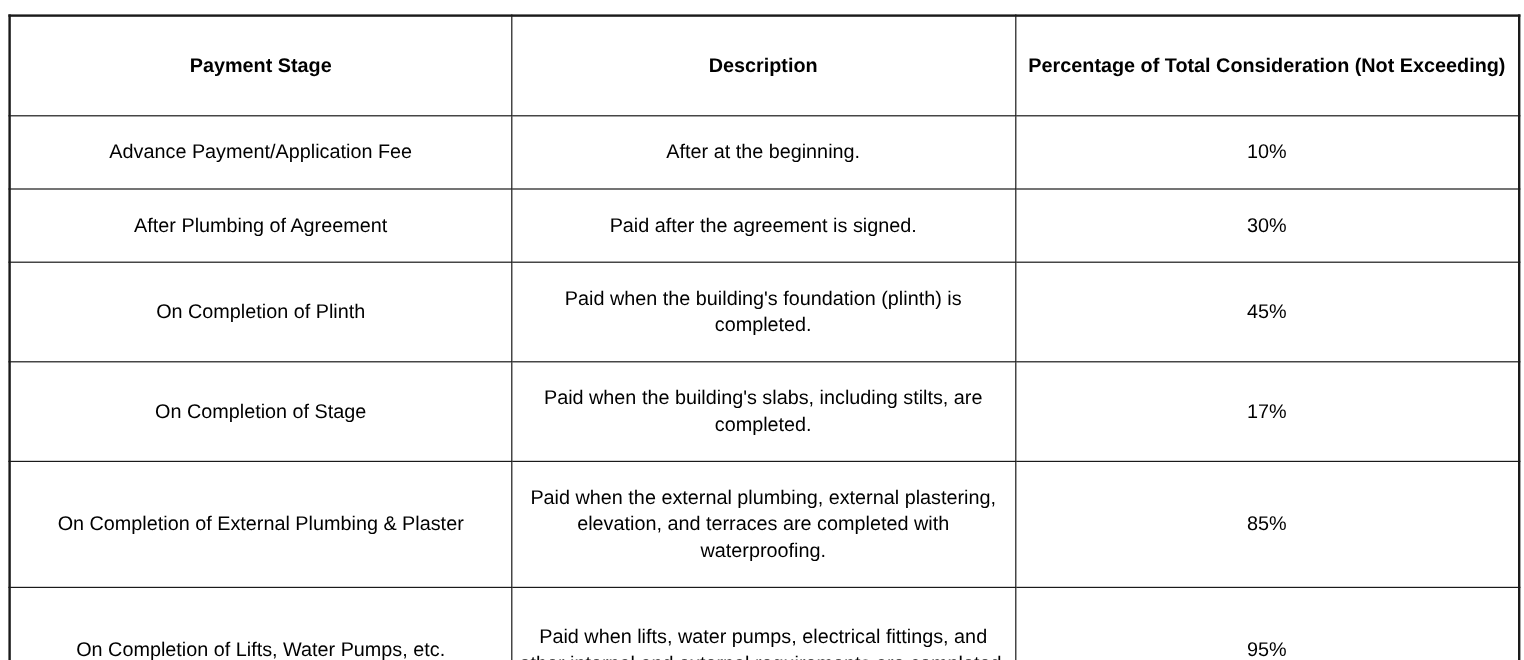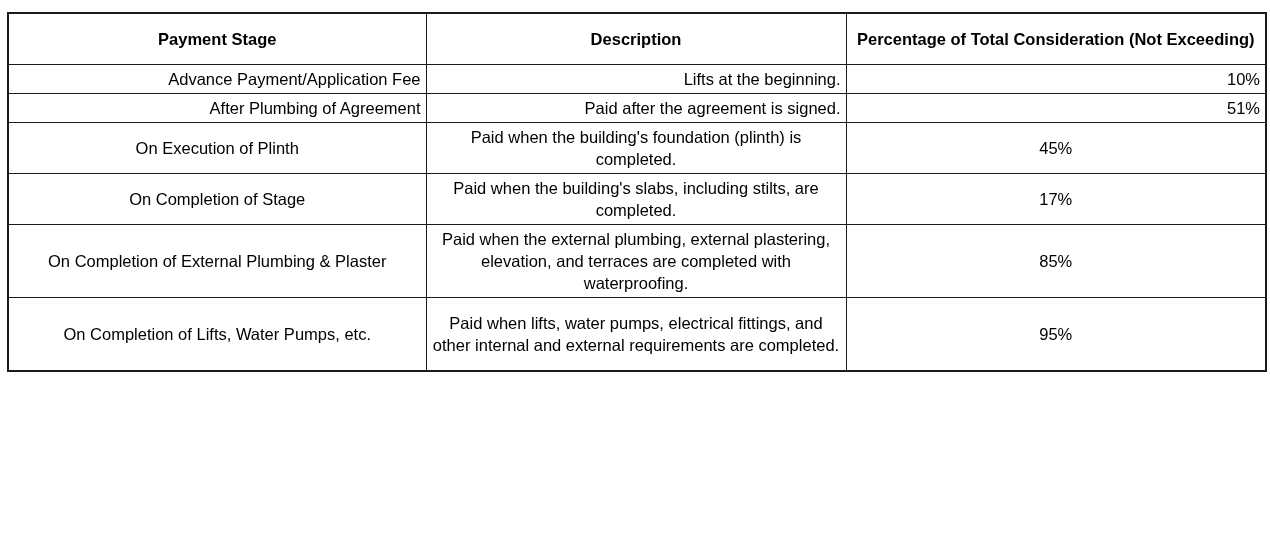--- a/index.html
+++ b/index.html
@@ -33,7 +33,7 @@
       vertical-align: middle;
       font-size: 16.5px;
       line-height: 22px;
-      padding: 0 5px;
+      padding: 16px 5px;
     }
     th {
       font-weight: bold;

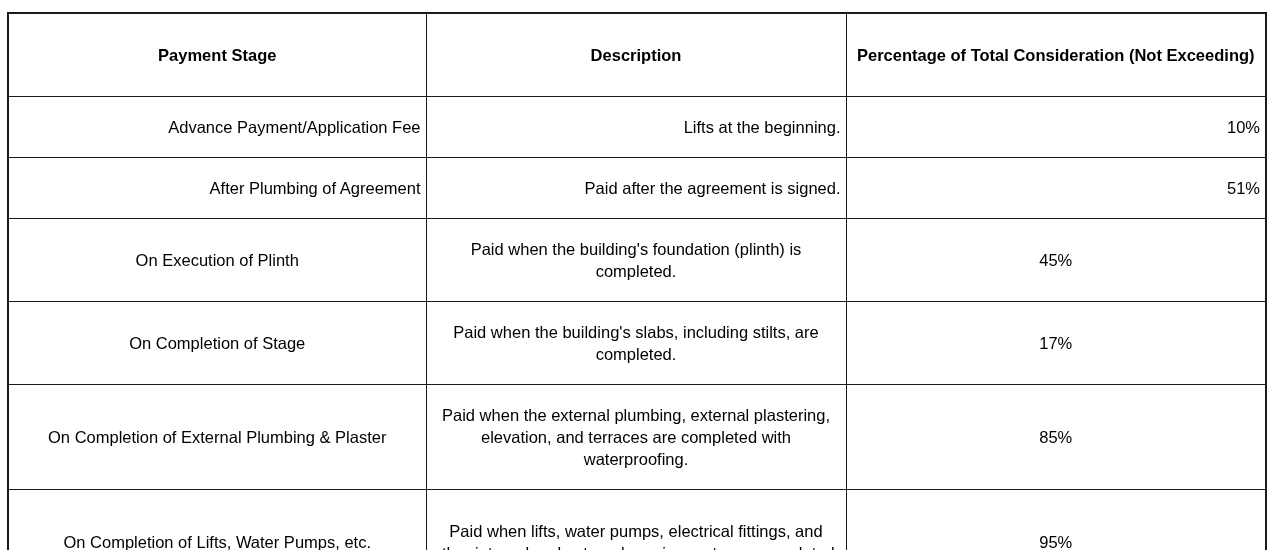--- a/index.html
+++ b/index.html
@@ -41,7 +41,7 @@
       font-size: 16.5px;
       line-height: 21px;
     }
-    tr.h1 td { height: 28px; text-align: right; }
+    tr.h1 td { height: 28px; }
     tr.h2 td { height: 50px; }
     tr.h3 td { height: 72px; }
     table { border: 2px solid #1a1a1a; }

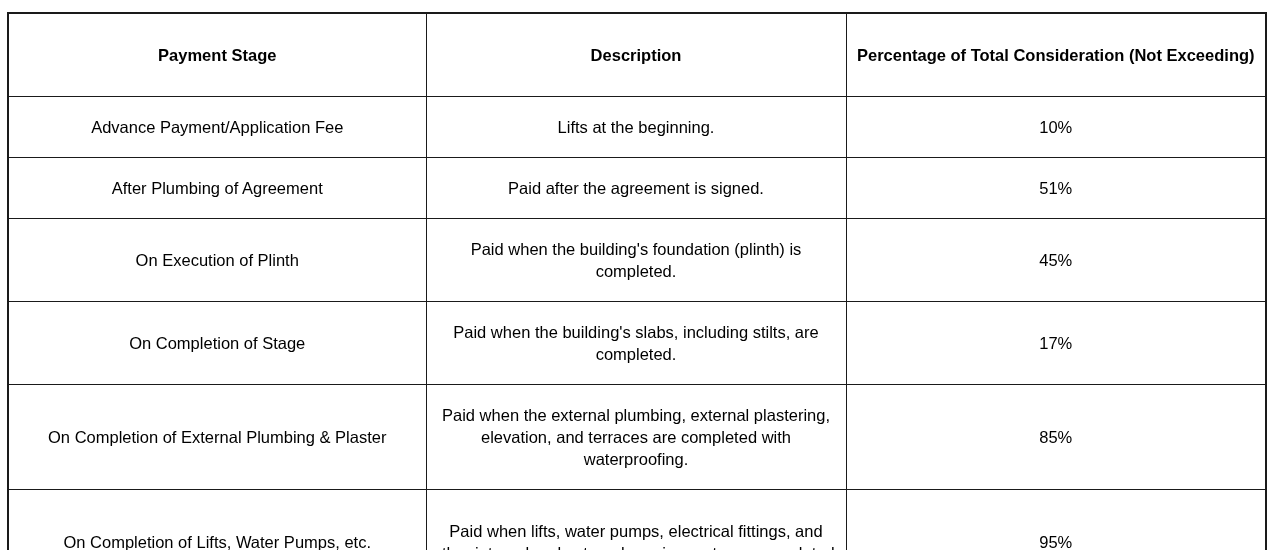--- a/index.html
+++ b/index.html
@@ -66,7 +66,7 @@
     <tbody>
       <tr class="h1">
         <td>Advance Payment/Application Fee</td>
-        <td>Lifts at the beginning.</td>
+        <td>After at the beginning.</td>
         <td>10%</td>
       </tr>
       <tr class="h1">

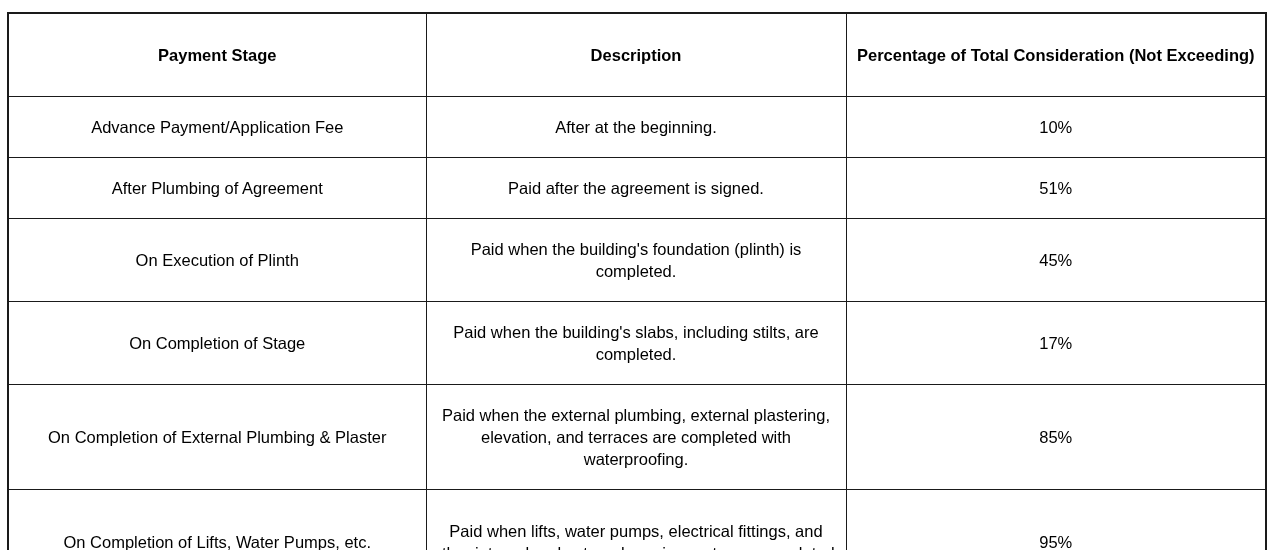--- a/index.html
+++ b/index.html
@@ -72,7 +72,7 @@
       <tr class="h1">
         <td>After Plumbing of Agreement</td>
         <td>Paid after the agreement is signed.</td>
-        <td>51%</td>
+        <td>30%</td>
       </tr>
       <tr class="h2">
         <td>On Execution of Plinth</td>

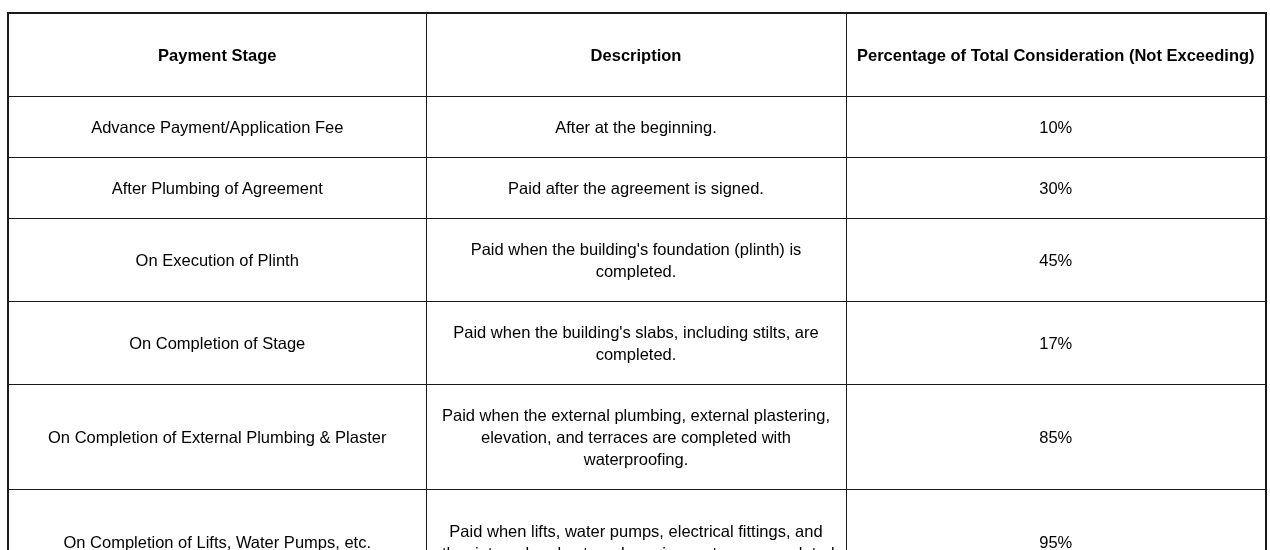--- a/index.html
+++ b/index.html
@@ -75,7 +75,7 @@
         <td>30%</td>
       </tr>
       <tr class="h2">
-        <td>On Execution of Plinth</td>
+        <td>On Completion of Plinth</td>
         <td>Paid when the building's foundation (plinth) is completed.</td>
         <td>45%</td>
       </tr>

